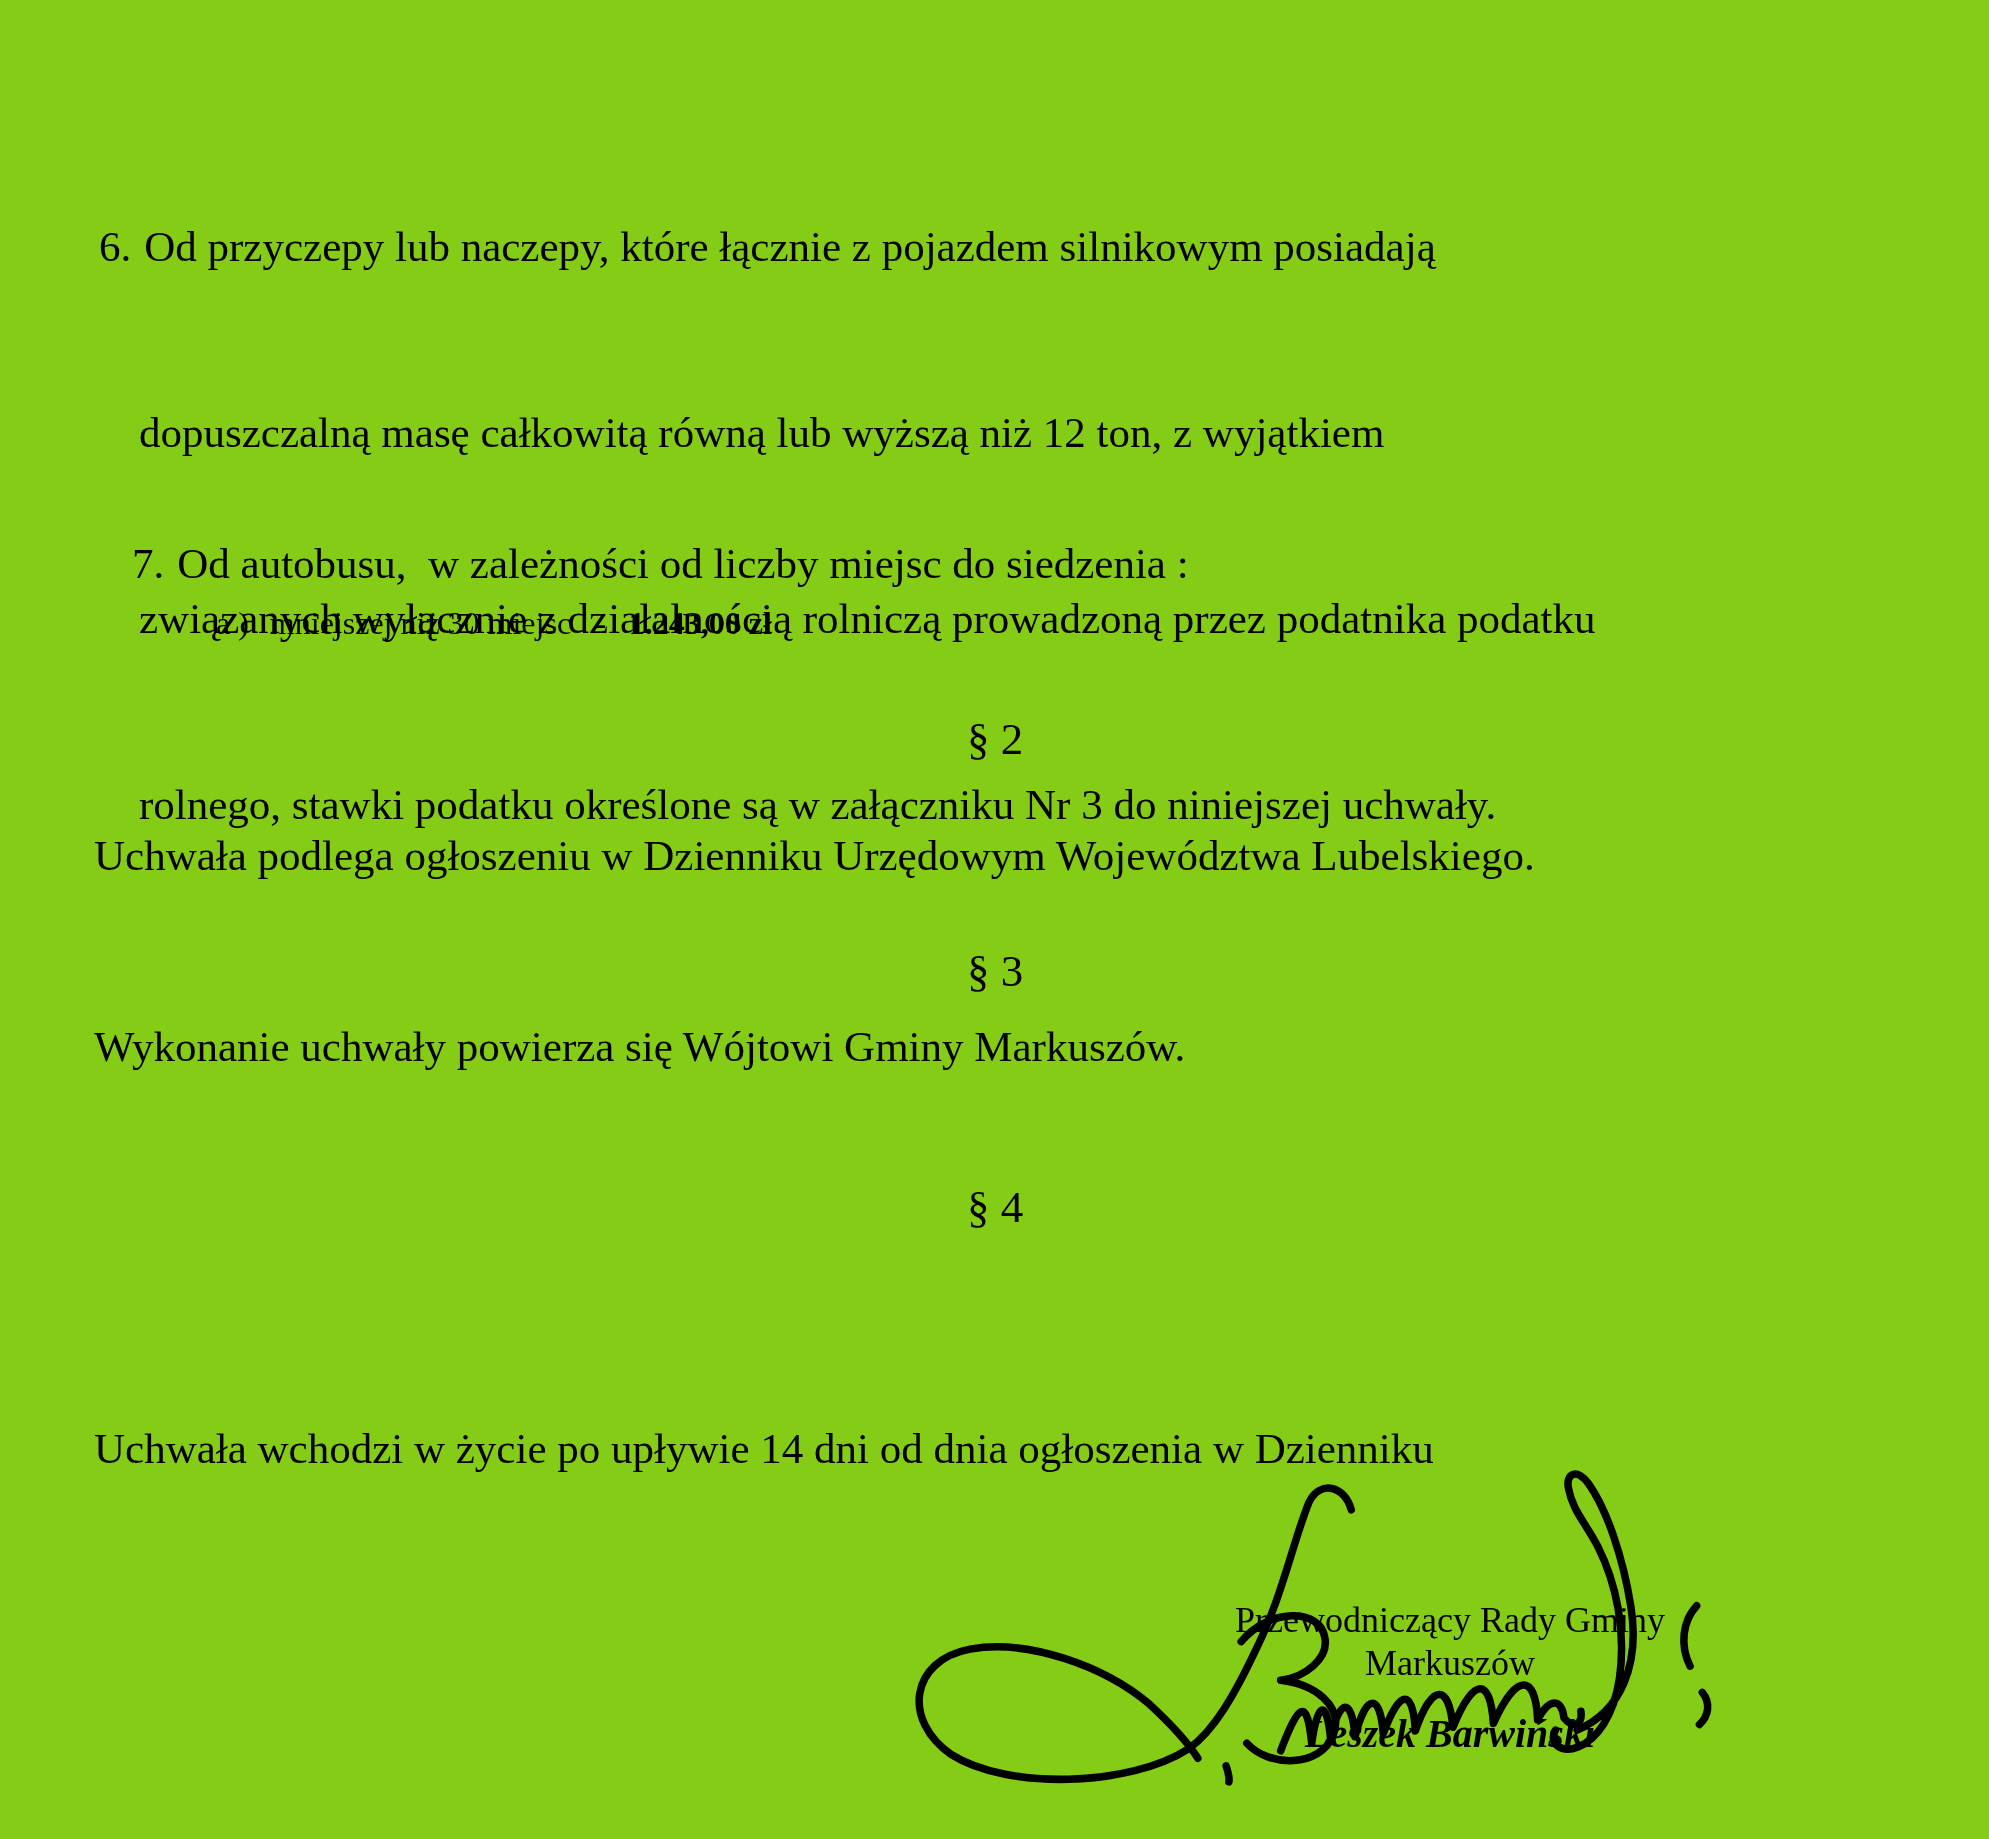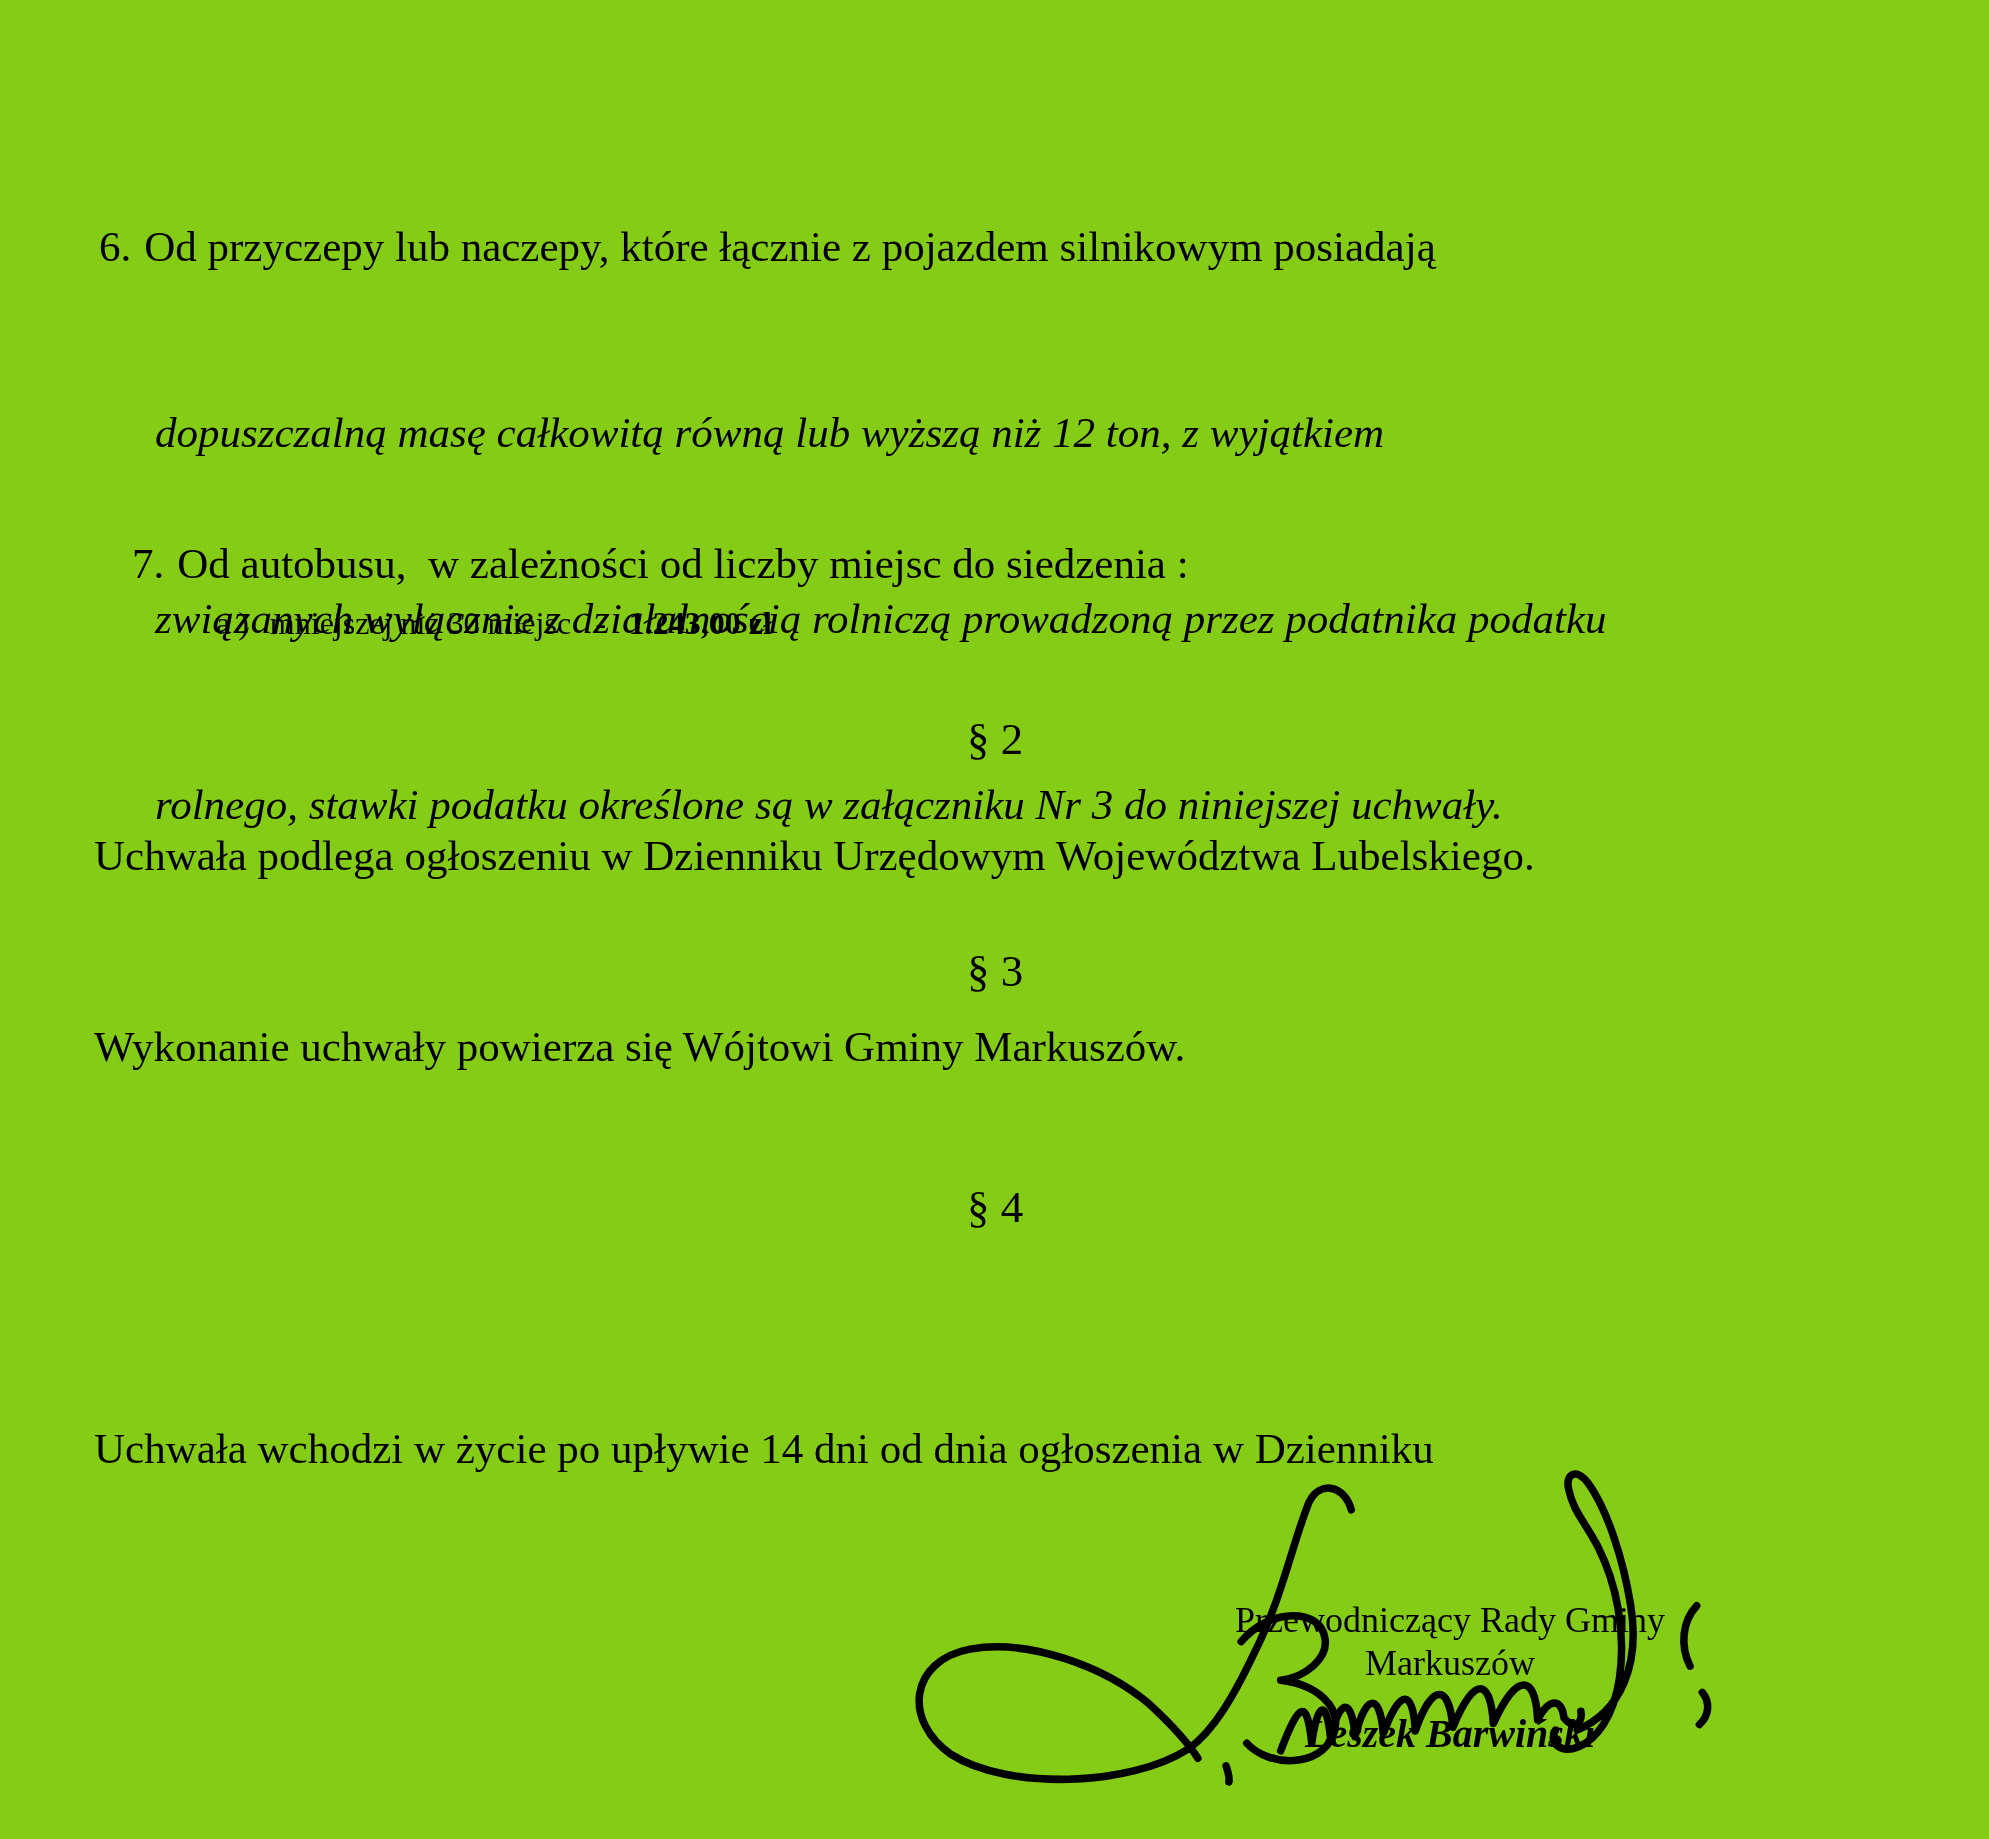--- a/index.html
+++ b/index.html
@@ -14,7 +14,7 @@
   }
   .blk{position:absolute;font-size:43px;line-height:62px;white-space:pre-wrap;}
   .hang-num{display:inline-block;}
-  .cont{margin-left:56px;font-style:italic;}
+  .cont{margin-left:40px;}
   .item7-num{margin-right:13px;}
   .sub-line{position:absolute;font-size:32px;line-height:56px;white-space:pre-wrap;}
   .sub-label{margin-right:21px;}

